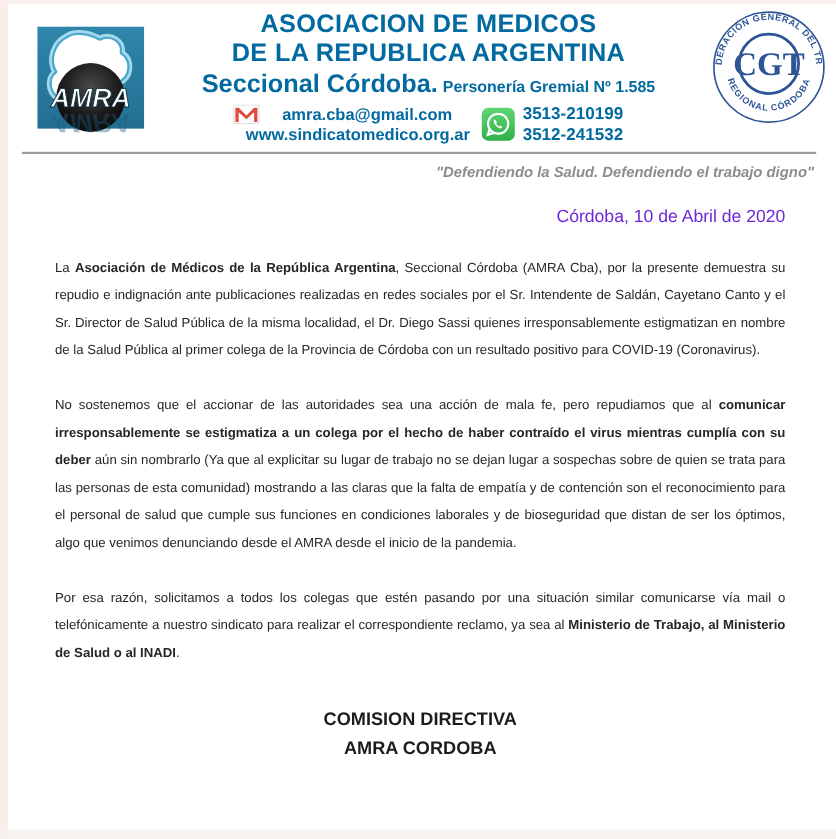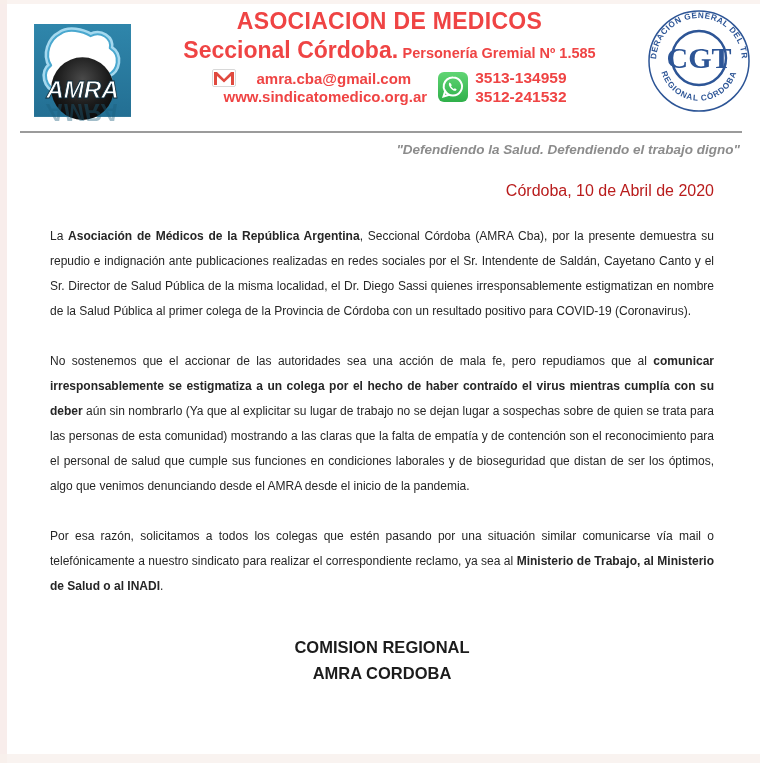--- a/index.html
+++ b/index.html
@@ -16,7 +16,7 @@
 
   header{display:flex;align-items:flex-start;padding:0 8px 0 32px;}
   .logo-amra{width:101px;height:101px;flex:0 0 auto;margin-top:16px;}
-  .header-center{flex:1 1 auto;text-align:center;color:#ef4444;padding:0 6px;}
+  .header-center{flex:1 1 auto;text-align:center;color:#0369a1;padding:0 6px;}
   .org-line{font-size:23px;font-weight:bold;line-height:26px;letter-spacing:.3px;}
   .line3{margin-top:3px;white-space:nowrap;}
   .seccional{font-size:23px;font-weight:bold;}

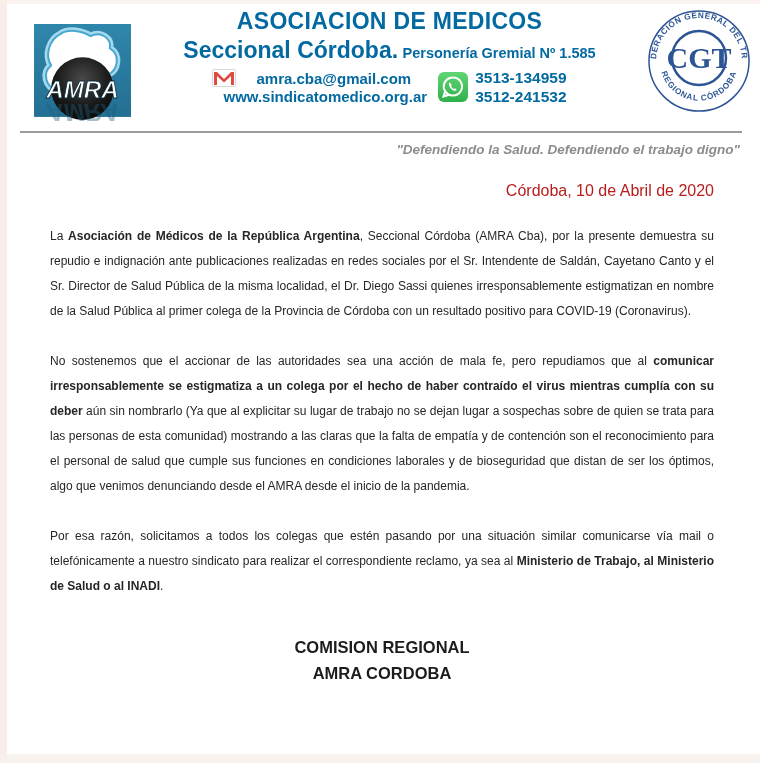--- a/index.html
+++ b/index.html
@@ -81,6 +81,7 @@
 
     <div class="header-center">
       <div class="org-line">ASOCIACION DE MEDICOS</div>
+      <div class="org-line">DE LA REPUBLICA ARGENTINA</div>
       <div class="line3">
         <span class="seccional">Seccional Córdoba.</span>
         <span class="personeria">Personería Gremial Nº 1.585</span>

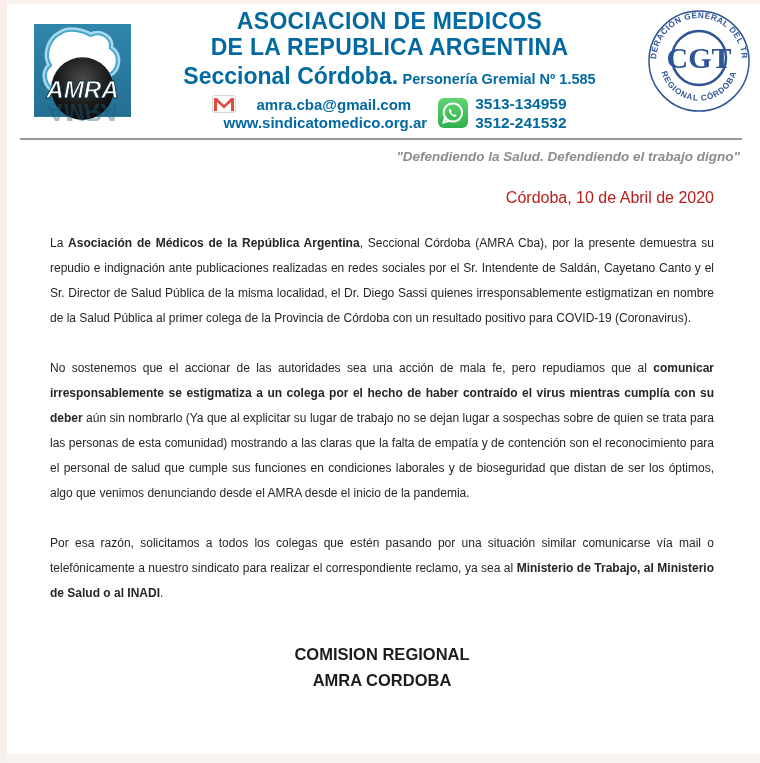--- a/index.html
+++ b/index.html
@@ -110,7 +110,7 @@
             <path d="M12.5,11.5 c-0.8,0.8 -1,2.7 0.6,4.9 c1.6,2.2 3.6,3.4 4.9,3.4 c0.9,0 1.8,-0.9 1.5,-1.6 l-1.6,-1 l-1.2,0.7 c-0.9,-0.4 -2.2,-1.6 -2.7,-2.6 l0.8,-1.1 l-1,-1.7 Z" fill="#ffffff"></path>
           </svg>
           <div class="phones">
-            <div>3513-134959</div>
+            <div>3513-210199</div>
             <div>3512-241532</div>
           </div>
         </div>

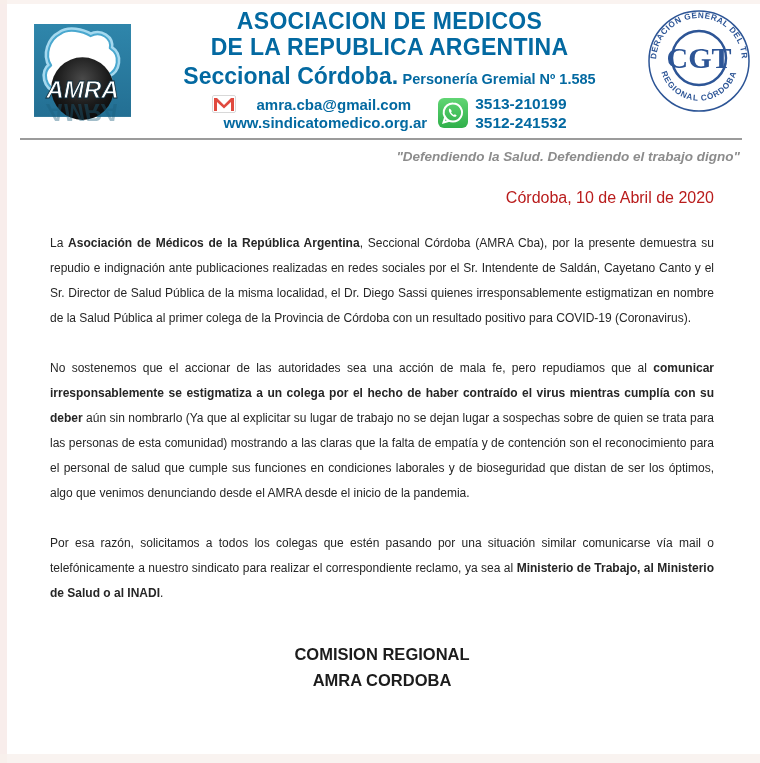--- a/index.html
+++ b/index.html
@@ -37,7 +37,7 @@
     font-style:italic;font-weight:bold;font-size:13.5px;
   }
 
-  .date-line{text-align:right;margin:25px 46px 0 0;font-size:16px;color:#b91c1c;}
+  .date-line{text-align:right;margin:25px 46px 0 0;font-size:16px;color:#6d28d9;}
 
   main{margin:24px 46px 0 50px;color:#262626;}
   main p{

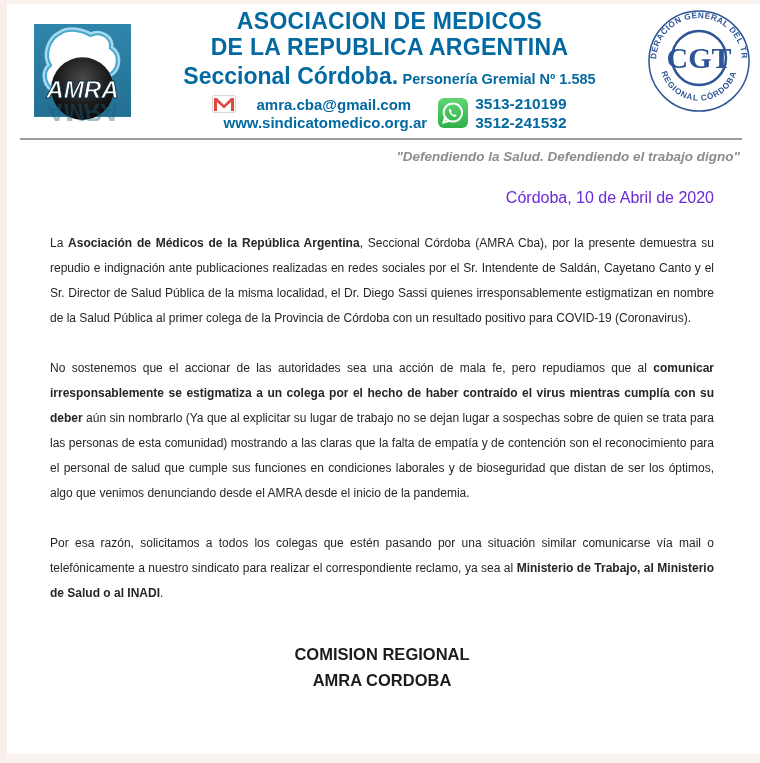--- a/index.html
+++ b/index.html
@@ -150,7 +150,7 @@
     <p><span>Por esa razón, solicitamos a todos los colegas que estén pasando por una situación similar comunicarse vía mail o telefónicamente a nuestro sindicato para realizar el correspondiente reclamo, ya sea al </span><span class="b">Ministerio de Trabajo, al Ministerio de Salud o al INADI</span><span>.</span></p>
 
     <div class="signature">
-      <div>COMISION REGIONAL</div>
+      <div>COMISION DIRECTIVA</div>
       <div>AMRA CORDOBA</div>
     </div>
   </main>

